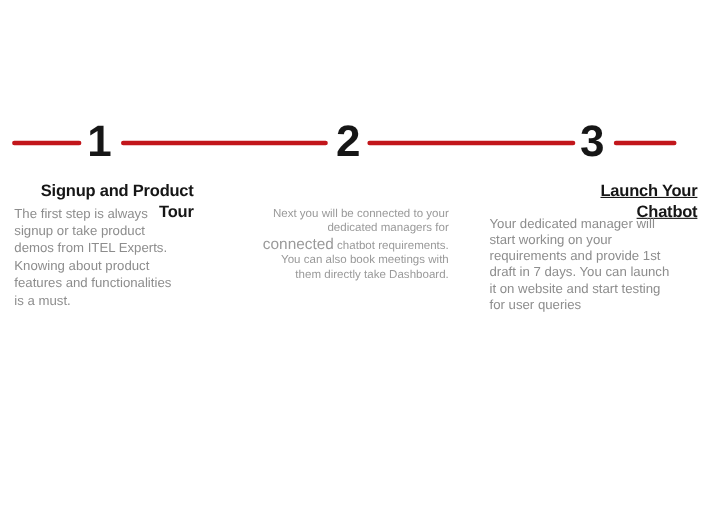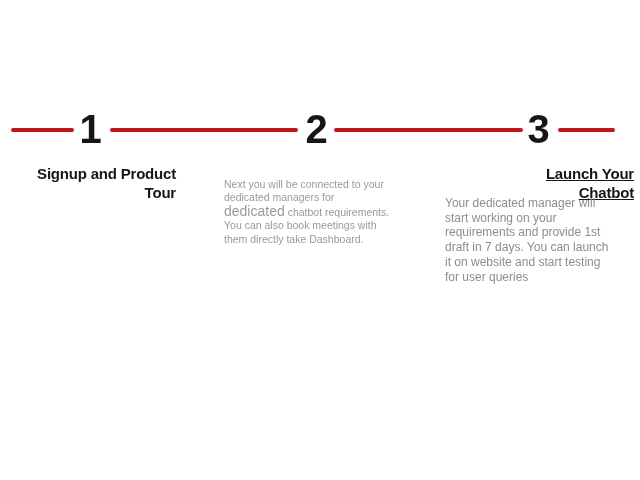--- a/index.html
+++ b/index.html
@@ -60,6 +60,12 @@
   <h3 class="step-title title3">Launch Your
 Chatbot</h3>
 
+  <p class="step-body body1">The first step is always
+signup or take product
+demos from ITEL Experts.
+Knowing about product
+features and functionalities
+is a must.</p>
 
   <p class="step-body body2"><span>Next you will be connected to your
 dedicated managers for

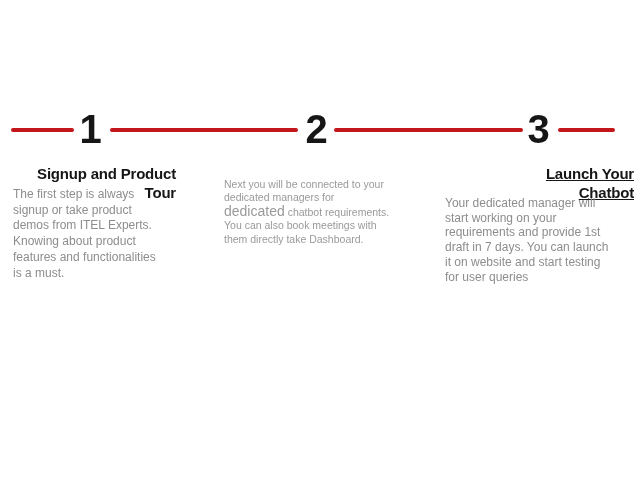--- a/index.html
+++ b/index.html
@@ -32,7 +32,7 @@
     font-size:12px;line-height:15.7px;color:var(--body-gray,#8d8d8d);
   }
   .body2{
-    left:224px;width:184px;top:178px;text-align:left;
+    left:224px;width:184px;top:188px;text-align:right;
     font-size:10.5px;line-height:13.4px;color:var(--body-gray-light,#9a9a9a);
   }
   .body2 .highlight{font-size:14px;color:var(--body-gray-light,#9a9a9a);}

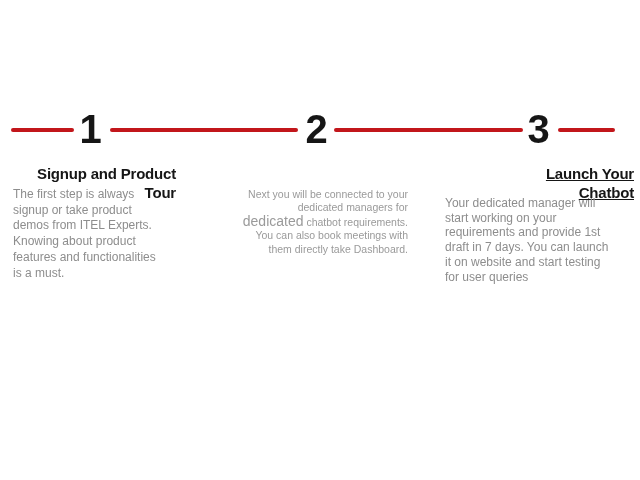--- a/index.html
+++ b/index.html
@@ -69,7 +69,7 @@
 
   <p class="step-body body2"><span>Next you will be connected to your
 dedicated managers for
-</span><span class="highlight">dedicated</span><span> chatbot requirements.
+</span><span class="highlight">connected</span><span> chatbot requirements.
 You can also book meetings with
 them directly take Dashboard.</span></p>
 

